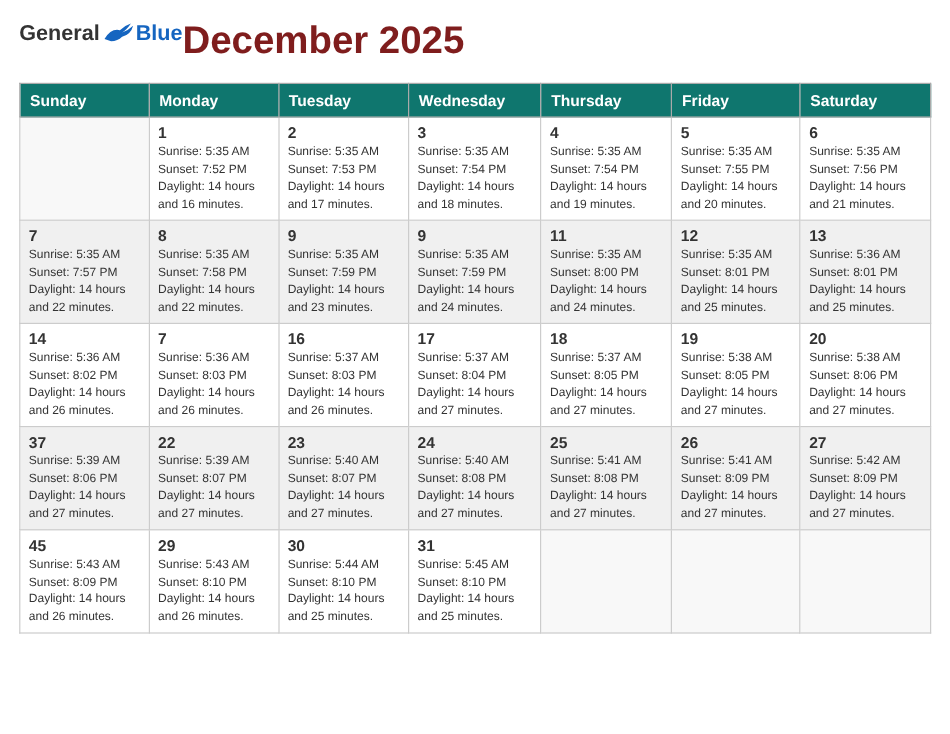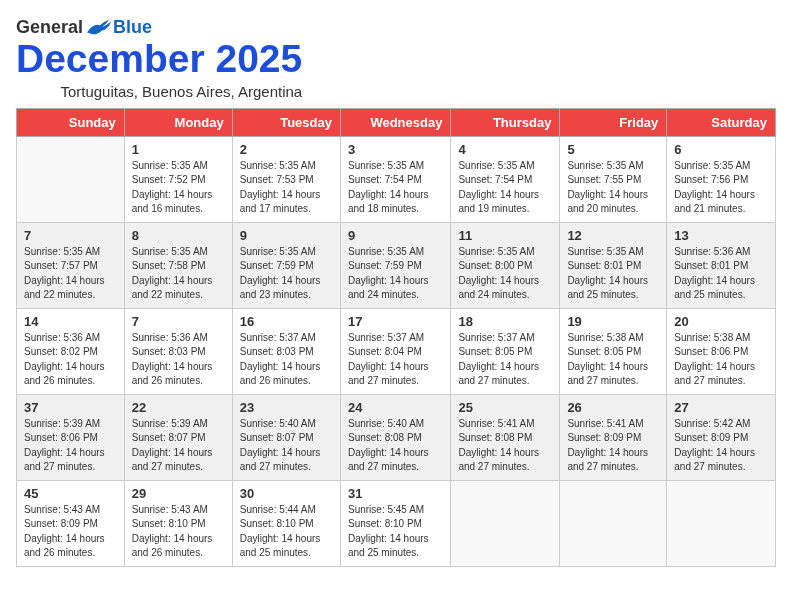--- a/index.html
+++ b/index.html
@@ -13,9 +13,8 @@
     .header-logo {
       display: flex;
       align-items: flex-start;
-      justify-content: space-between;
-      margin-bottom: 8px;
-      flex-direction: column;
+      justify-content: flex-start;
+      margin-bottom: 18px;
     }
     .logo {
       display: flex;

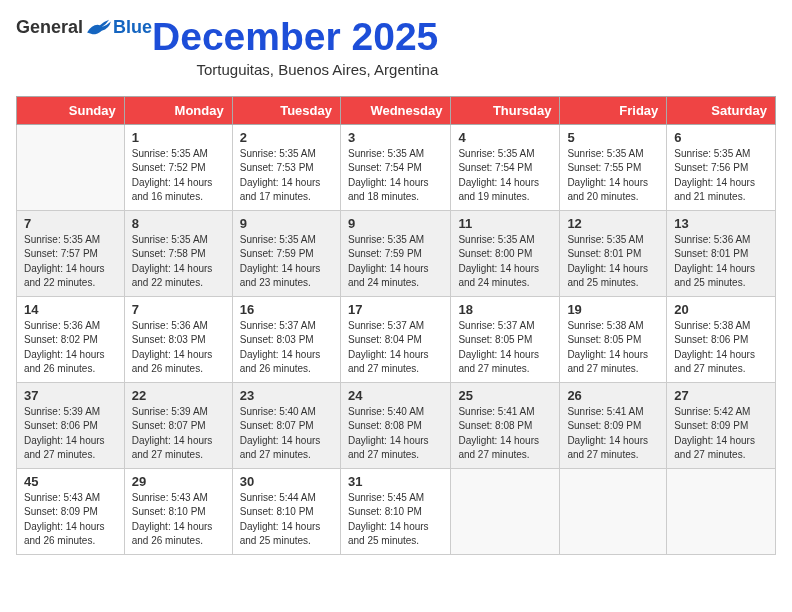--- a/index.html
+++ b/index.html
@@ -33,9 +33,9 @@
       text-align: right;
     }
     .month-title {
-      font-size: 39px;
-      font-weight: bold;
-      color: #1d4ed8;
+      font-size: 32px;
+      font-weight: bold;
+      color: #7f1d1d;
       line-height: 1.1;
     }
     .location {

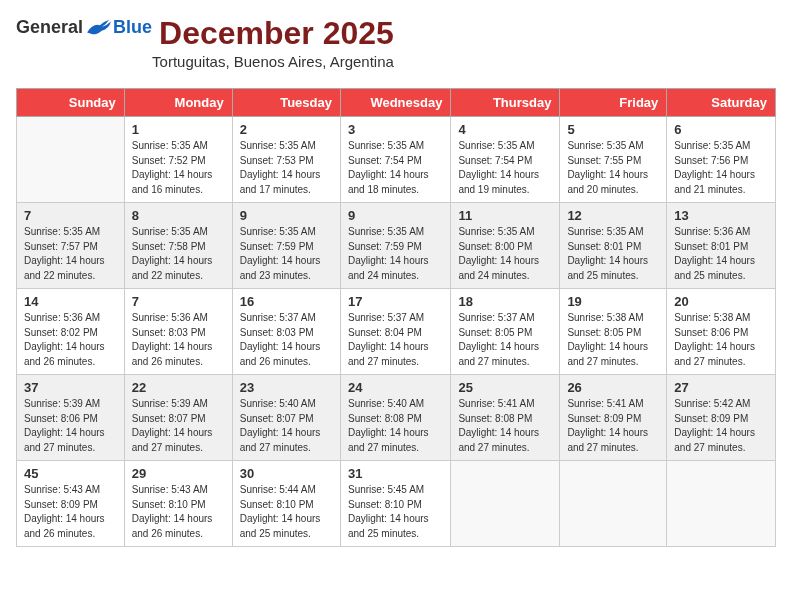--- a/index.html
+++ b/index.html
@@ -99,7 +99,6 @@
   </div>
   <div class="title-block">
     <div class="month-title">December 2025</div>
-    <div class="location">Tortuguitas, Buenos Aires, Argentina</div>
   </div>
 </div>
 

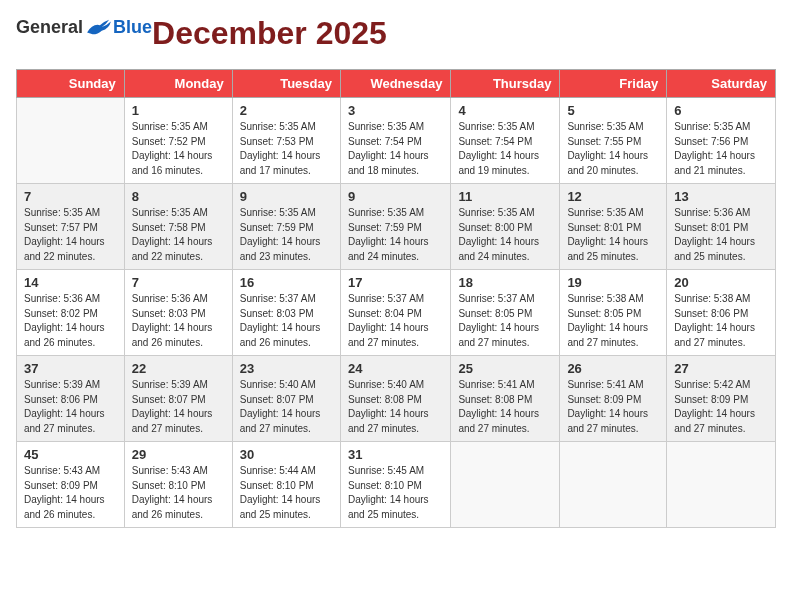--- a/index.html
+++ b/index.html
@@ -49,11 +49,11 @@
       margin-top: 8px;
     }
     .calendar th {
-      background: #ef4444;
+      background: #0f766e;
       color: #fff;
       font-size: 13px;
       font-weight: bold;
-      text-align: right;
+      text-align: left;
       padding: 6px 8px;
       border: 1px solid #aaa;
     }

